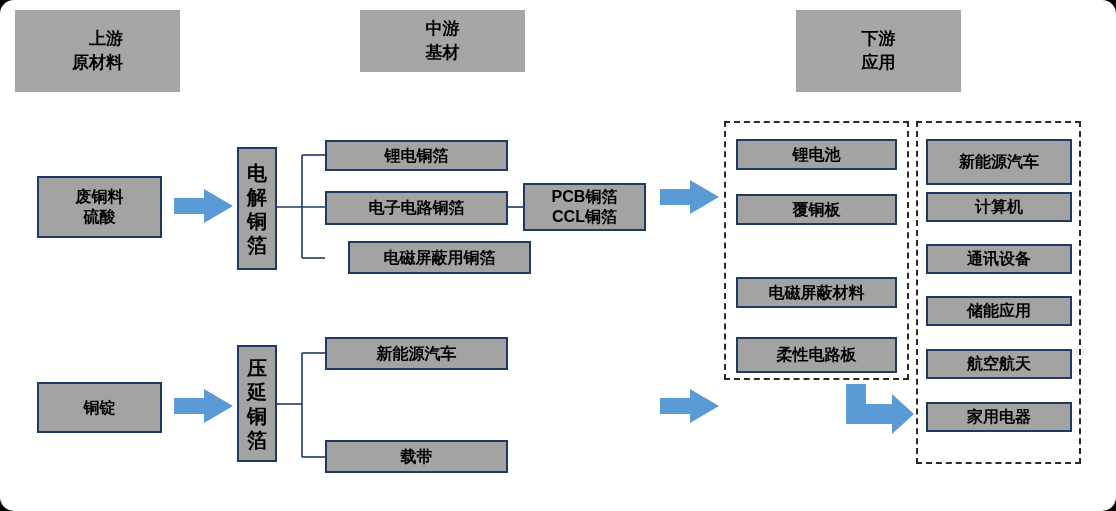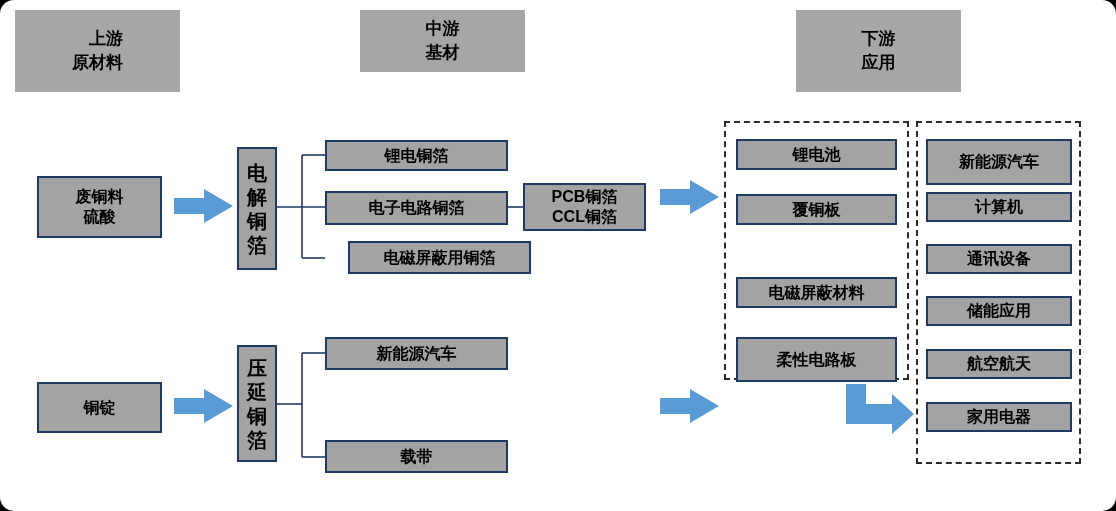--- a/index.html
+++ b/index.html
@@ -135,7 +135,7 @@
   <div class="node" style="left:736px; top:139px; width:161px; height:31px;">锂电池</div>
   <div class="node" style="left:736px; top:194px; width:161px; height:31px;">覆铜板</div>
   <div class="node" style="left:736px; top:239px; width:161px; height:31px;margin-top:38px;">电磁屏蔽材料</div>
-  <div class="node" style="left:736px; top:337px; width:161px; height:45px;">柔性电路板</div>
+  <div class="node" style="left:736px; top:337px; width:161px; height:36px;">柔性电路板</div>
 
   <div class="dashed" style="left:916px; top:121px; width:165px; height:343px;"></div>
   <div class="node" style="left:926px; top:139px; width:146px; height:46px;">新能源汽车</div>

